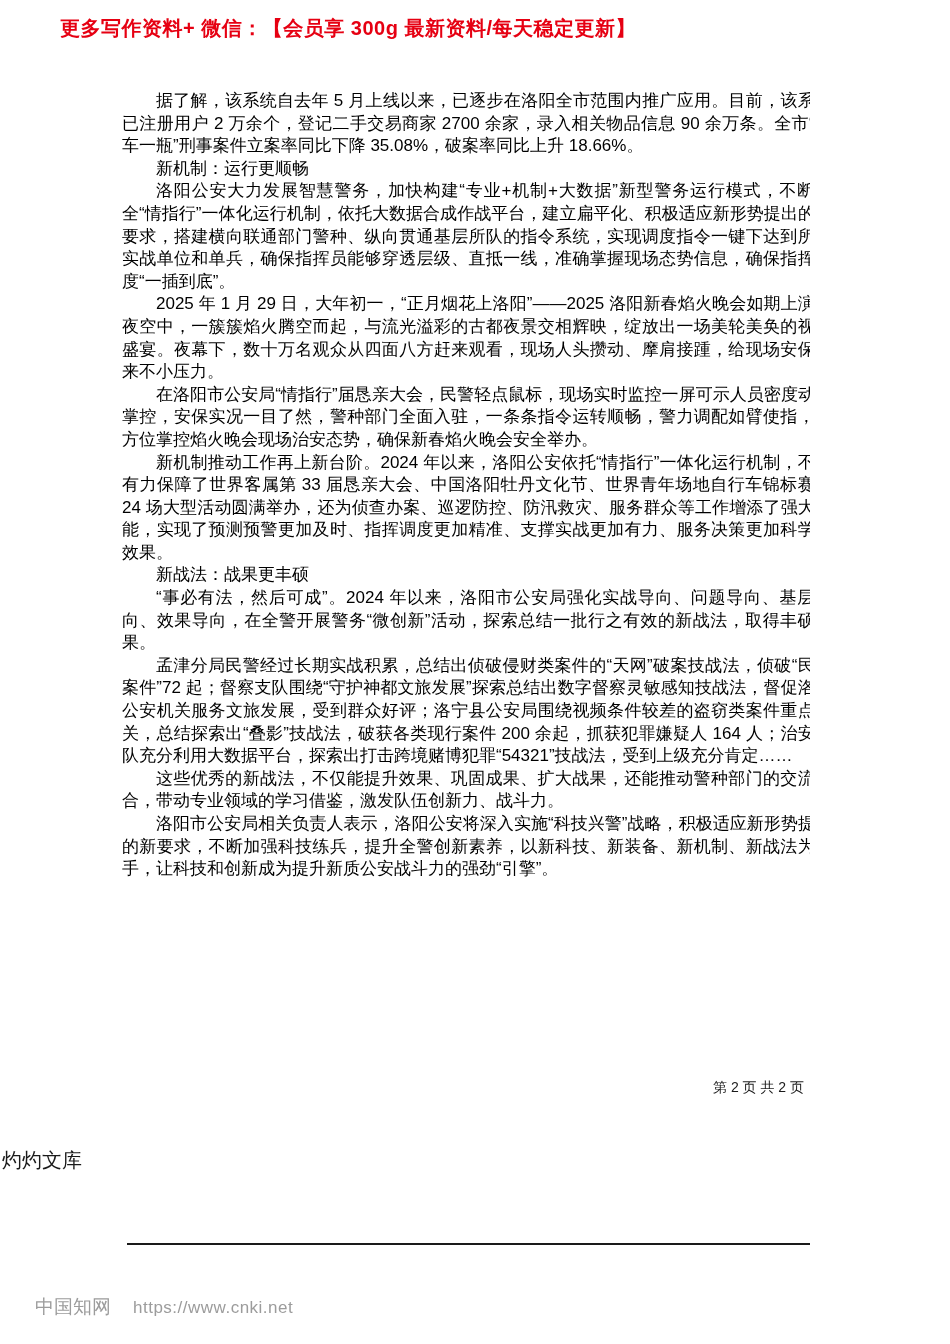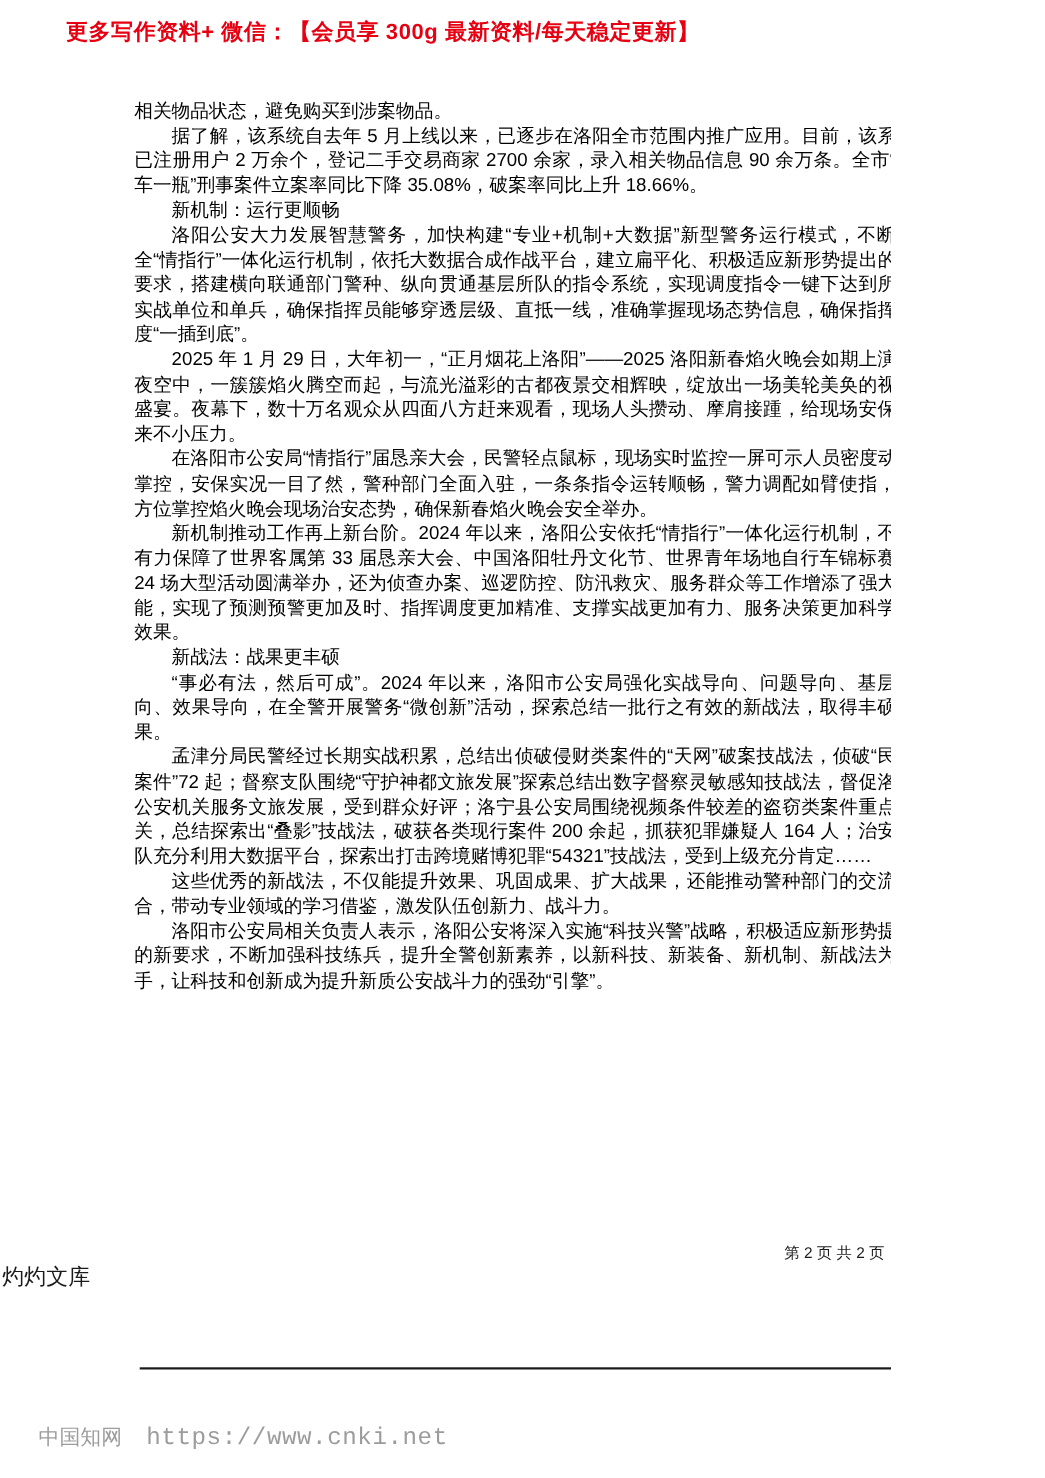--- a/index.html
+++ b/index.html
@@ -85,7 +85,6 @@
   <div class="promo-banner">更多写作资料+ 微信：【会员享 300g 最新资料/每天稳定更新】</div>
 
   <div class="doc-body">
-    <p class="no-indent">相关物品状态，避免购买到涉案物品。</p>
     <p>据了解，该系统自去年 5 月上线以来，已逐步在洛阳全市范围内推广应用。目前，该系统已注册用户 2 万余个，登记二手交易商家 2700 余家，录入相关物品信息 90 余万条。全市“三车一瓶”刑事案件立案率同比下降 35.08%，破案率同比上升 18.66%。</p>
     <p>新机制：运行更顺畅</p>
     <p>洛阳公安大力发展智慧警务，加快构建“专业+机制+大数据”新型警务运行模式，不断健全“情指行”一体化运行机制，依托大数据合成作战平台，建立扁平化、积极适应新形势提出的新要求，搭建横向联通部门警种、纵向贯通基层所队的指令系统，实现调度指令一键下达到所有实战单位和单兵，确保指挥员能够穿透层级、直抵一线，准确掌握现场态势信息，确保指挥调度“一插到底”。</p>

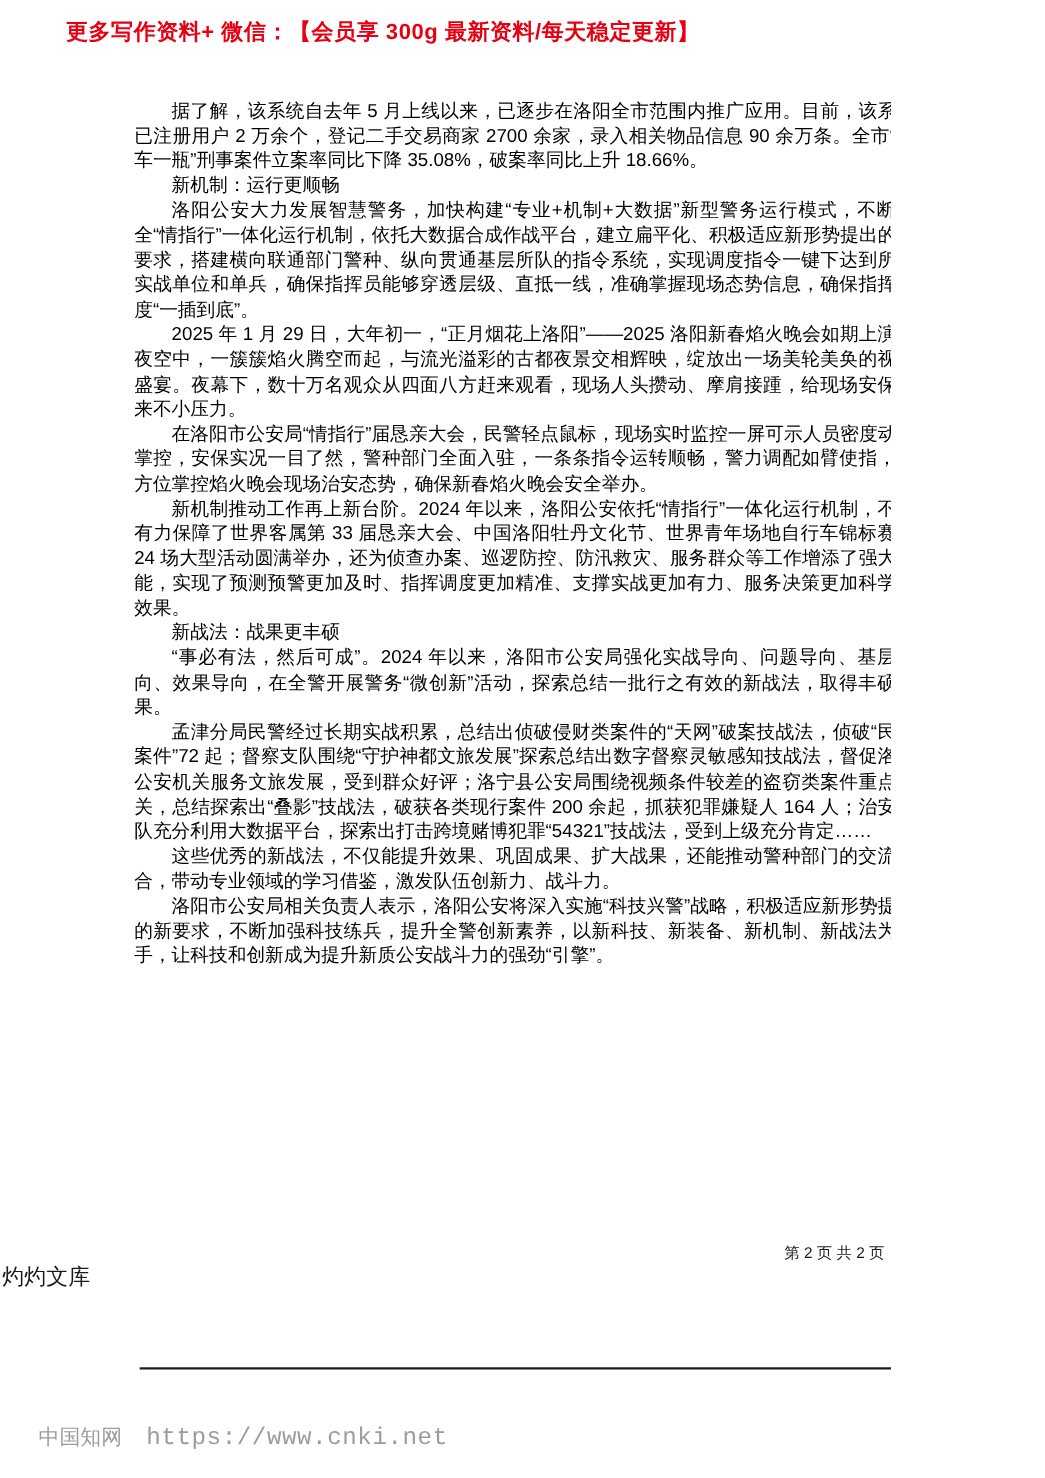--- a/index.html
+++ b/index.html
@@ -37,7 +37,7 @@
   .page-indicator {
     position: absolute;
     left: 713px;
-    top: 1131px;
+    top: 1079px;
     font-size: 14px;
     color: #1a1a1a;
     white-space: nowrap;

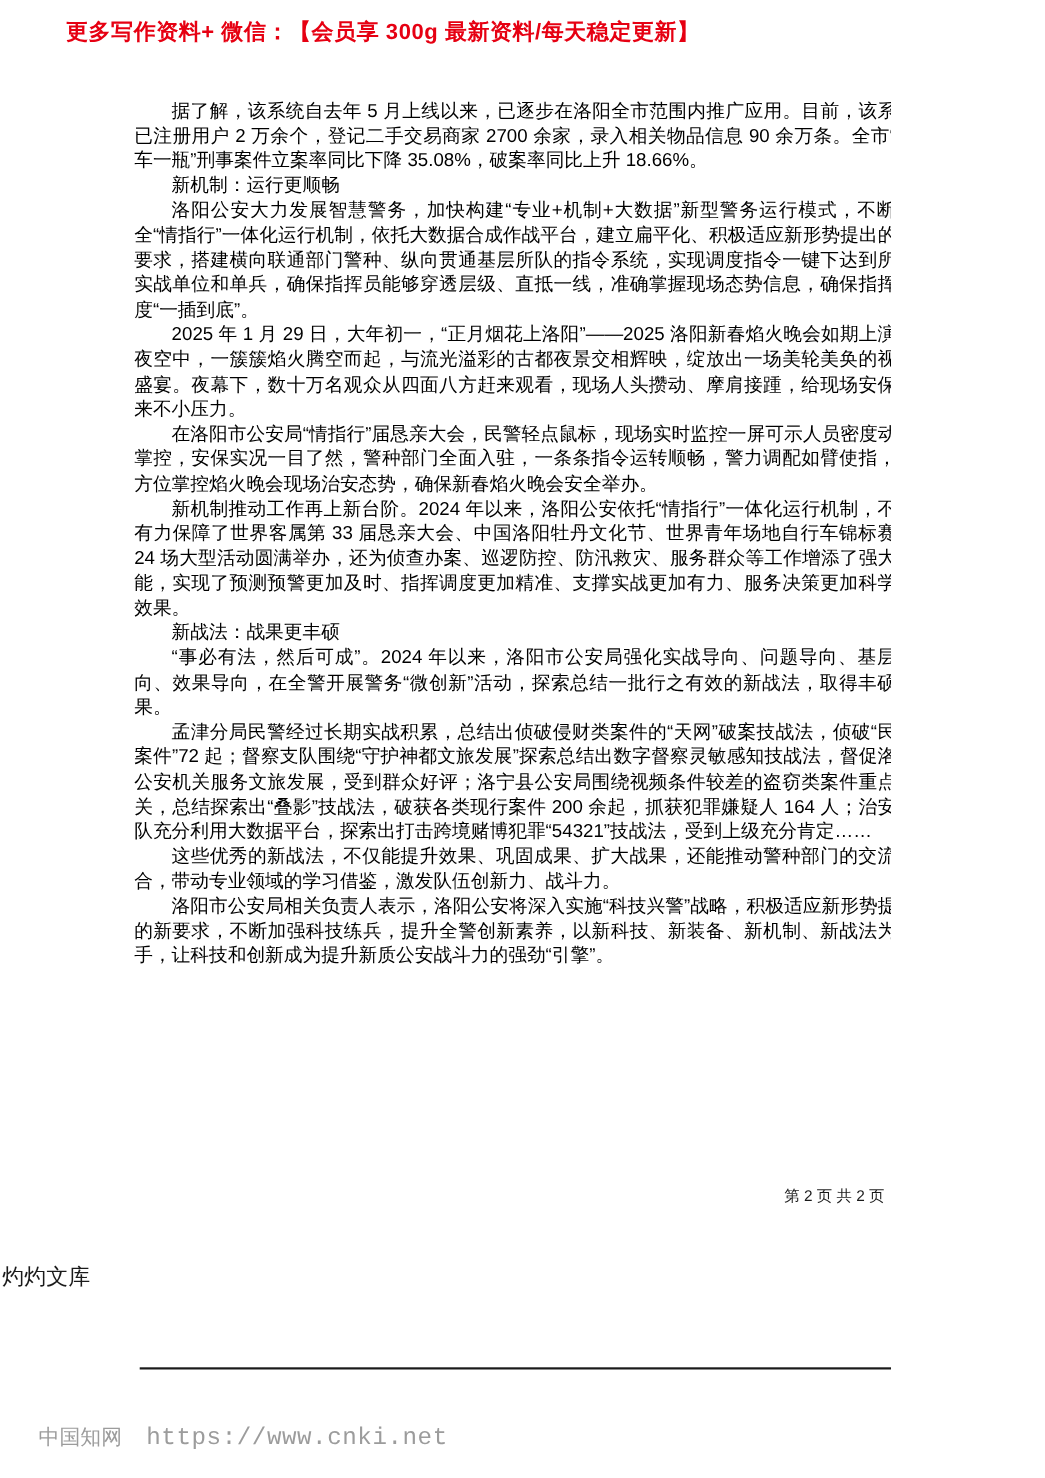--- a/index.html
+++ b/index.html
@@ -72,8 +72,8 @@
     text-align: right;
   }
   .cnki-footer .site-url {
-    font-family: Liberation Mono, monospace;
-    font-size: 22px;
+    font-family: Liberation Sans, sans-serif;
+    font-size: 17px;
     letter-spacing: 0.5px;
   }
 </style>

